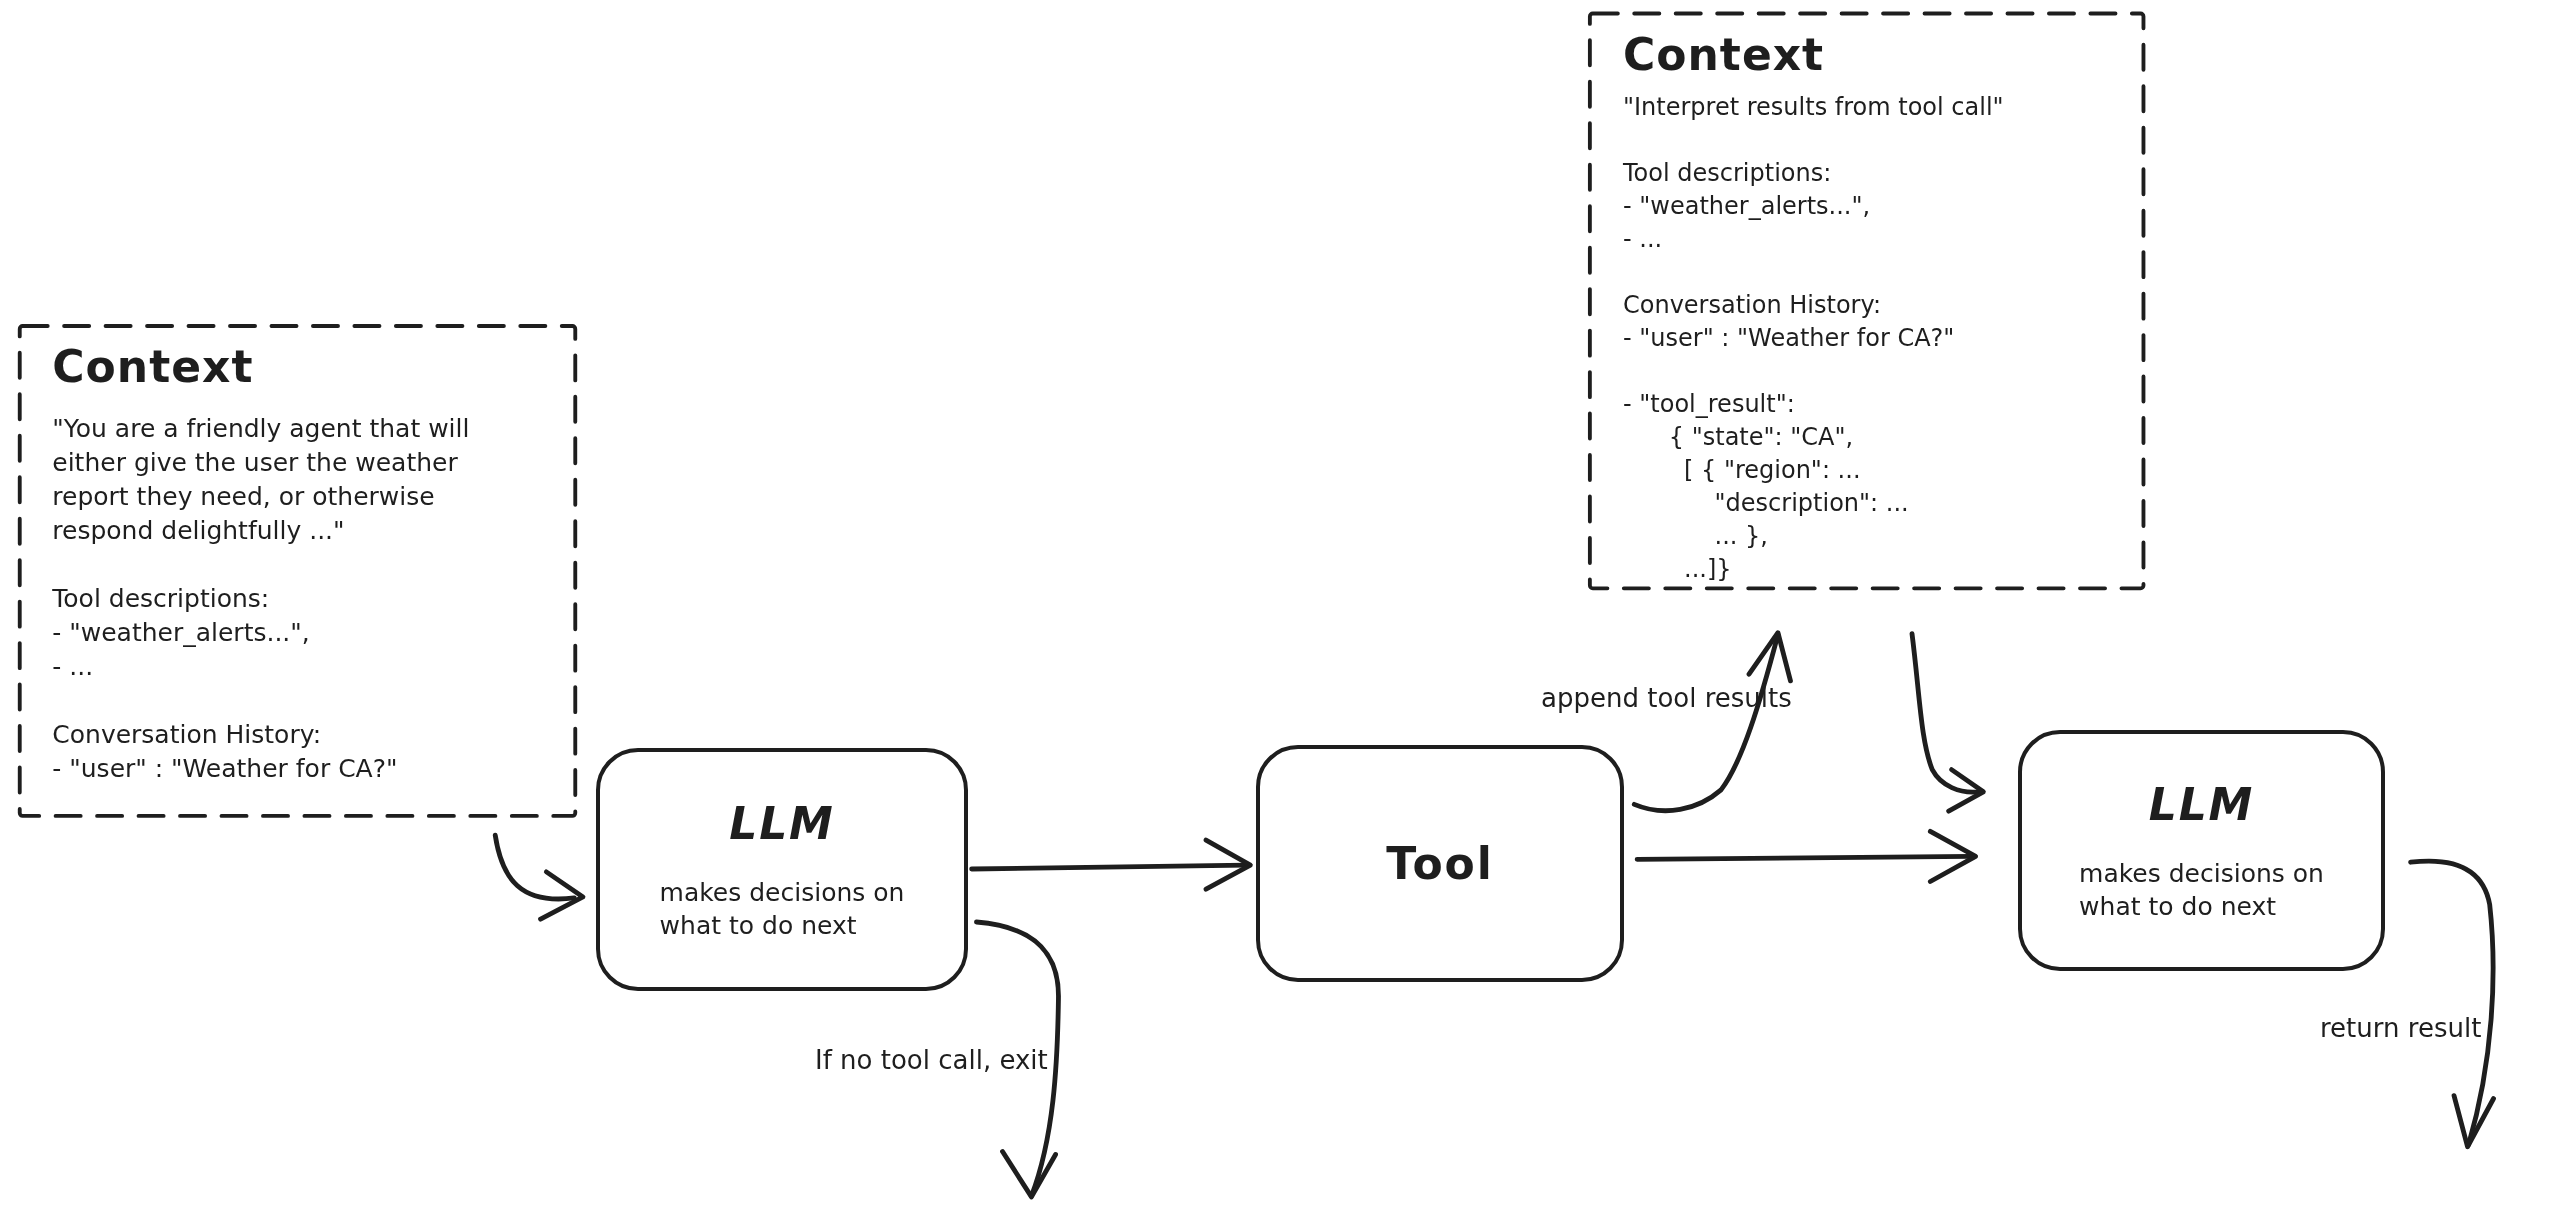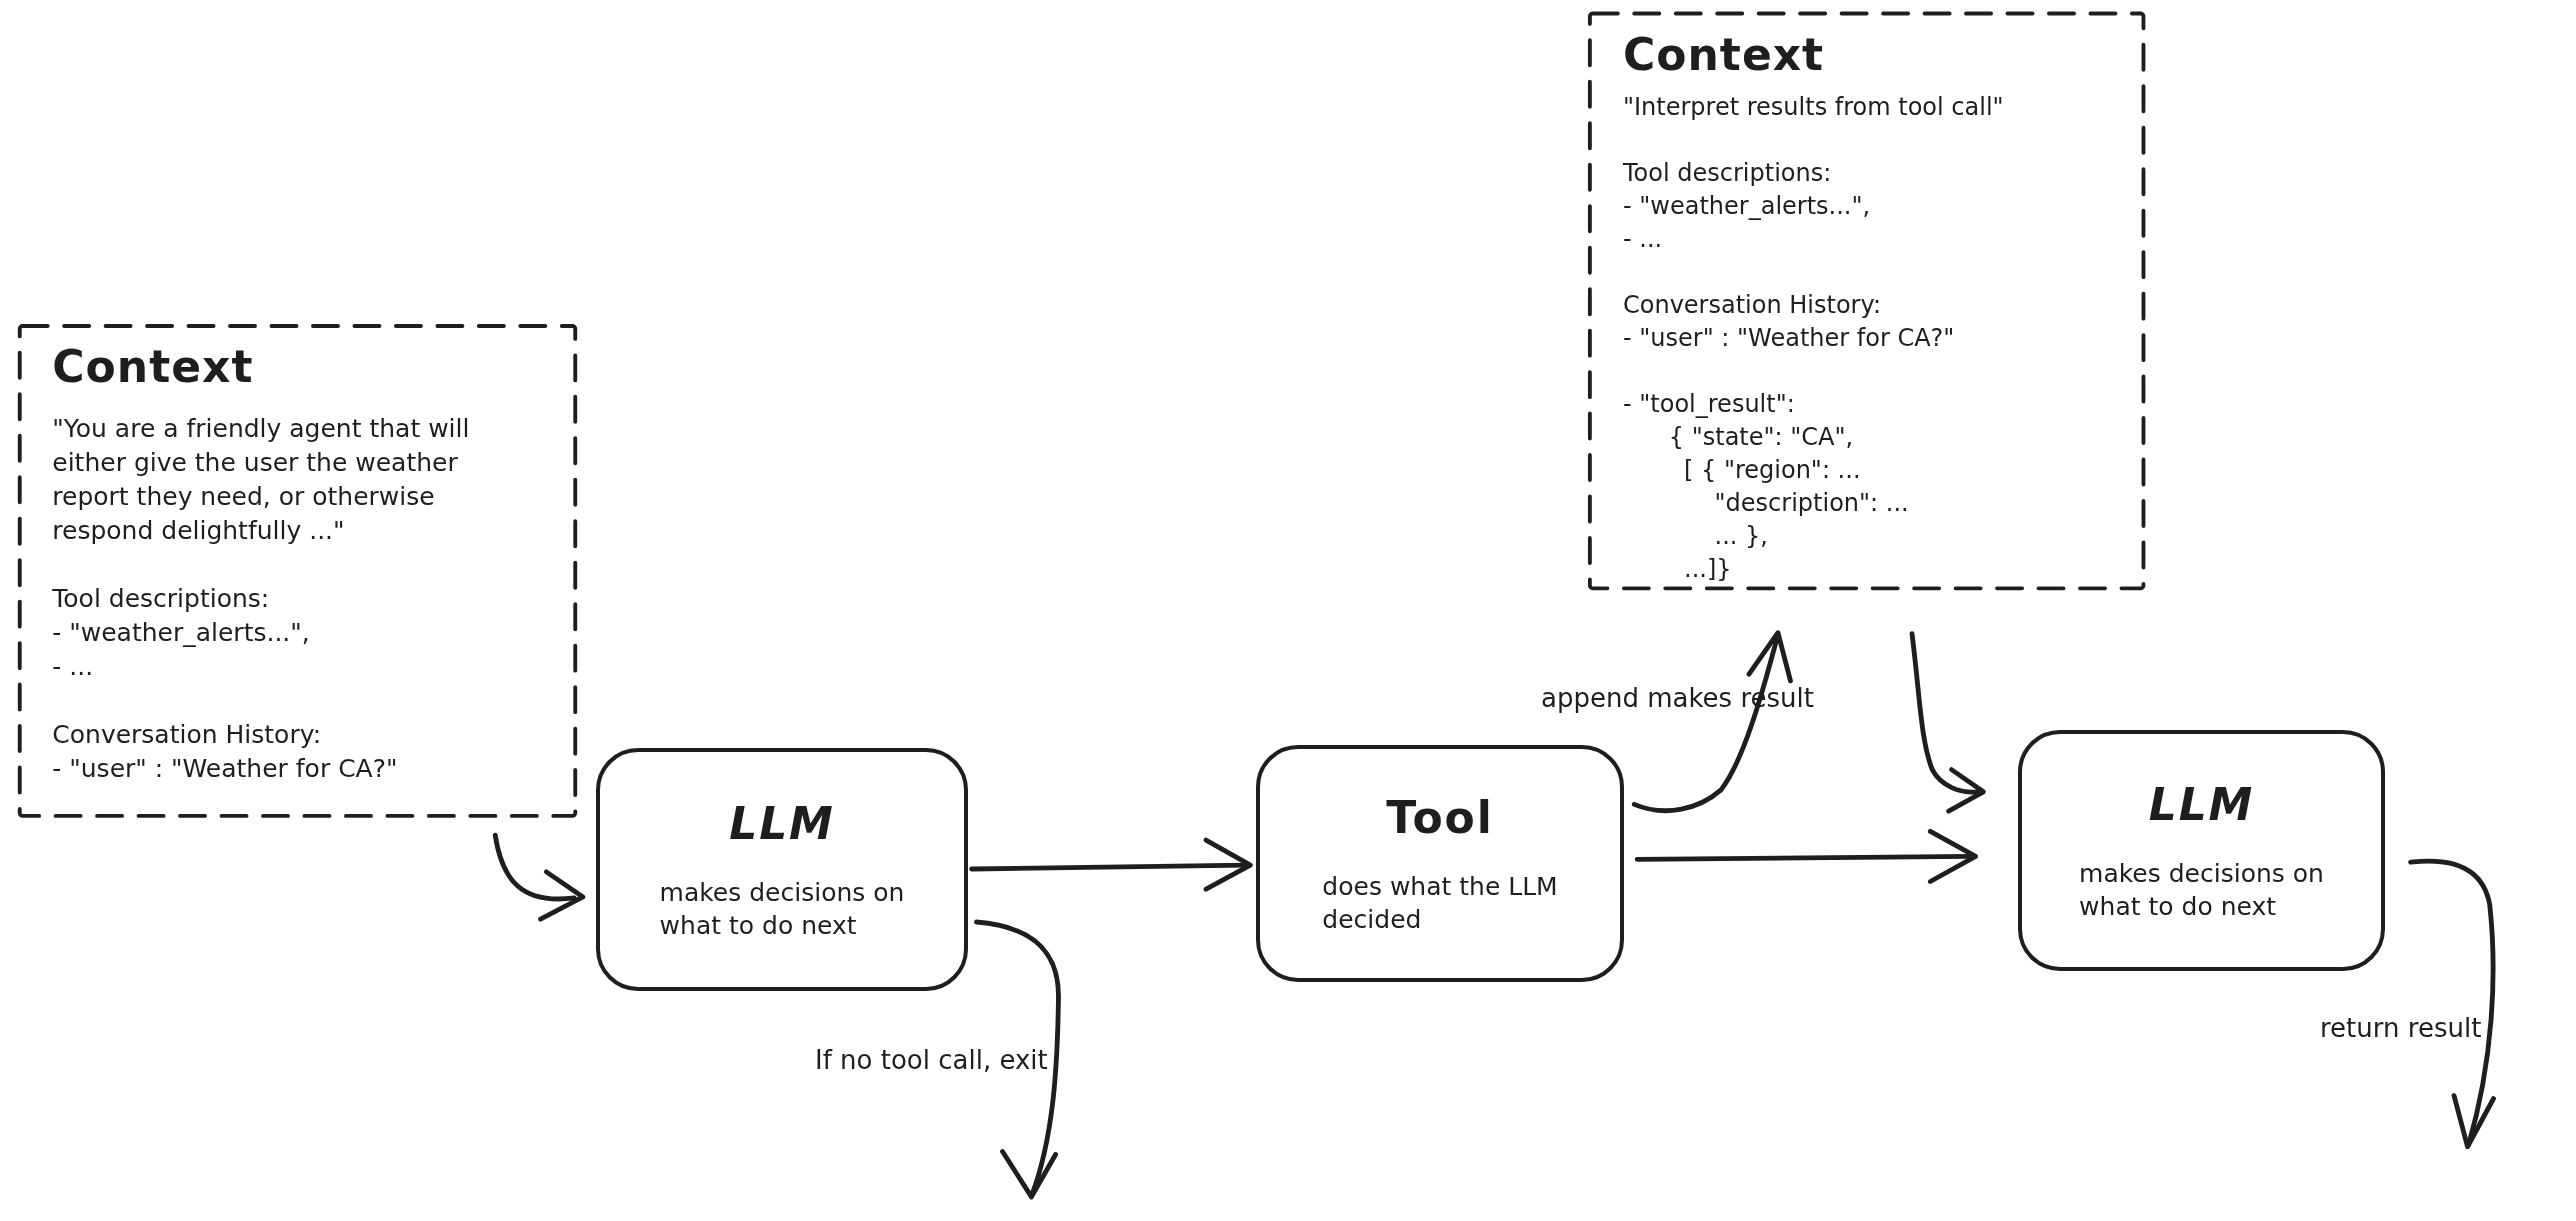--- a/index.html
+++ b/index.html
@@ -173,7 +173,7 @@
 what to do next</div>
   </div>
 
-  <span class="edge-label" style="left:1541px; top:683px;">append makes result</span>
+  <span class="edge-label" style="left:1541px; top:683px;">append tool results</span>
   <span class="edge-label" style="left:815px; top:1045px;">If no tool call, exit</span>
   <span class="edge-label" style="left:2320px; top:1013px;">return result</span>
 

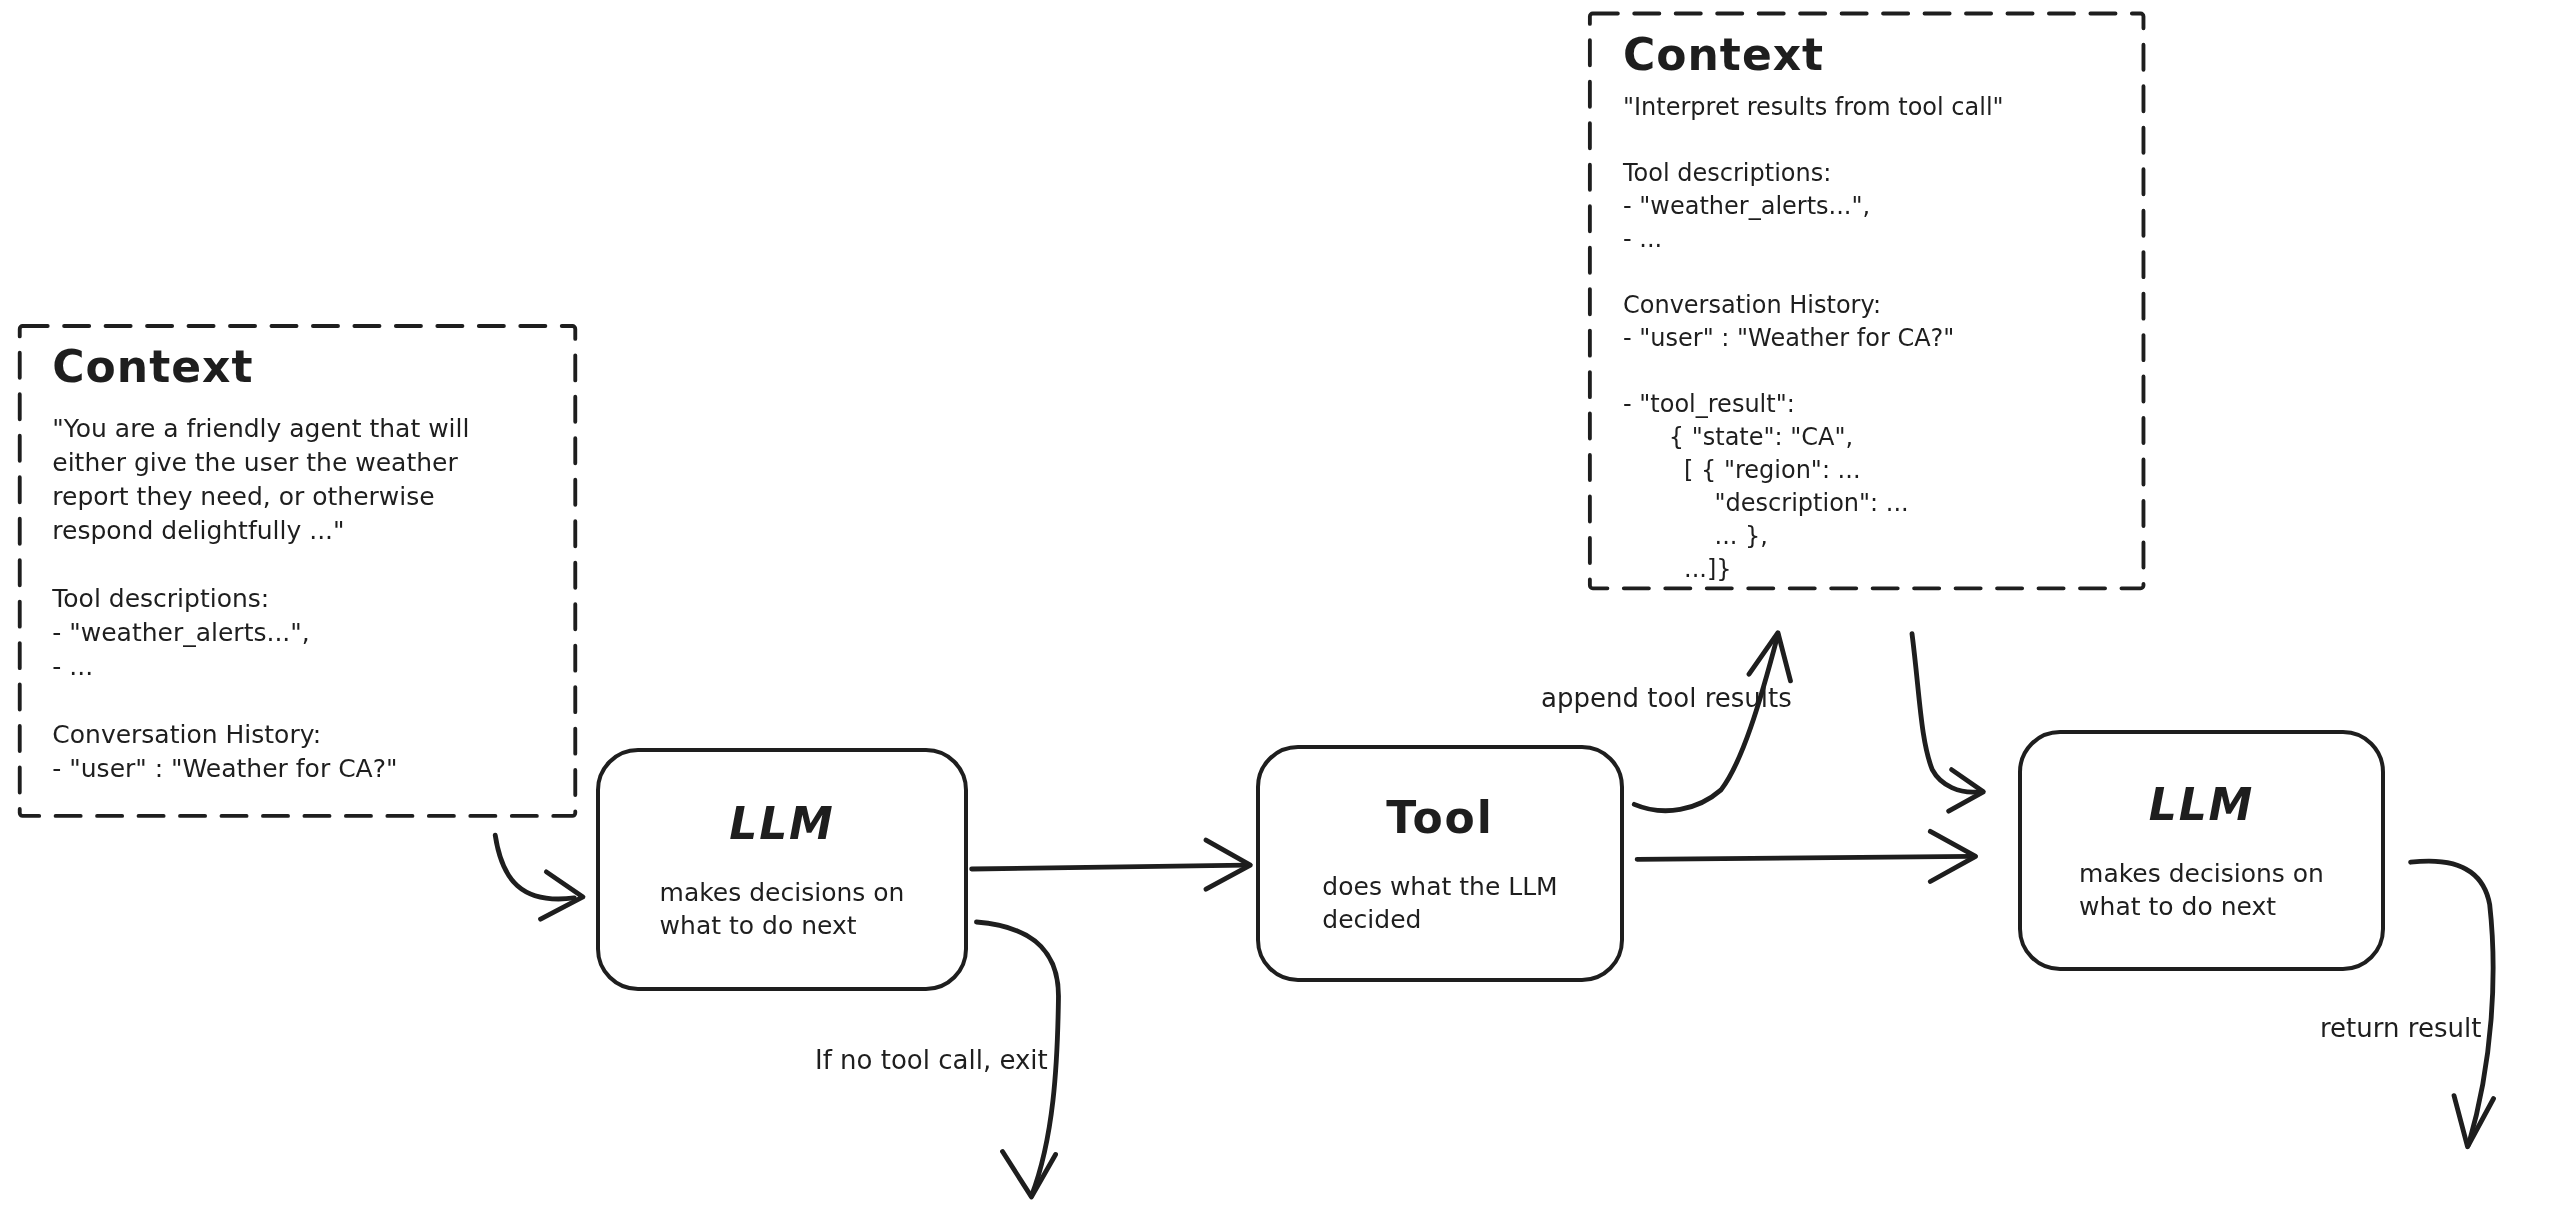--- a/index.html
+++ b/index.html
@@ -163,8 +163,6 @@
 
   <div class="box node" id="tool" style="left:1256px; top:745px; width:368px; height:237px;">
     <div class="node-title">Tool</div>
-    <div class="node-sub">does what the LLM
-decided</div>
   </div>
 
   <div class="box node" id="llm2" style="left:2018px; top:730px; width:367px; height:241px;">

